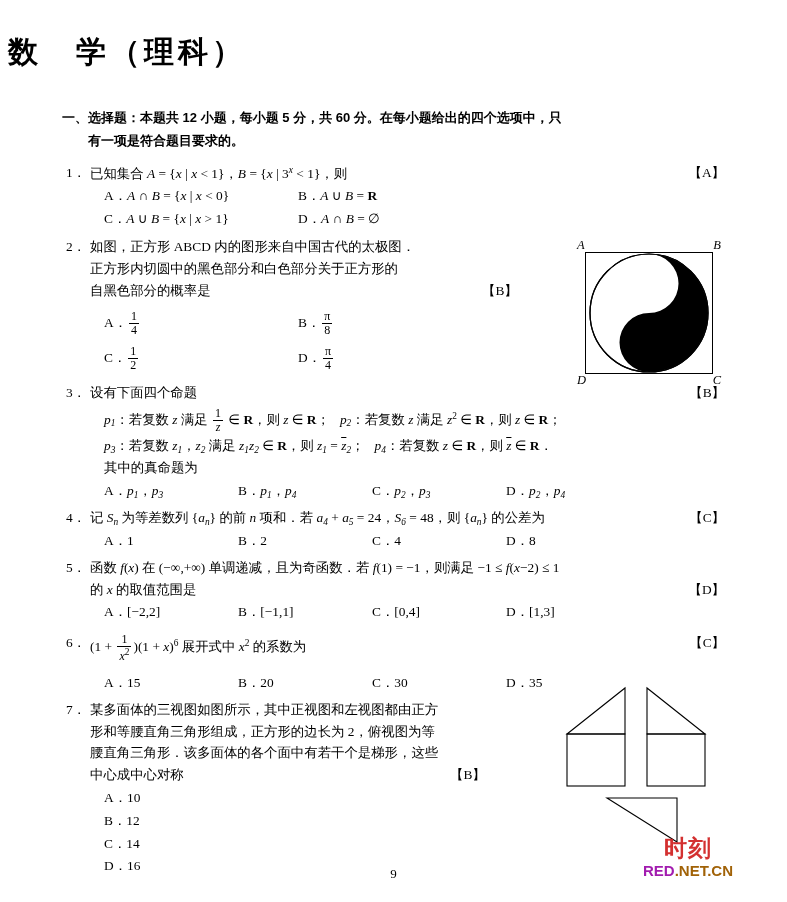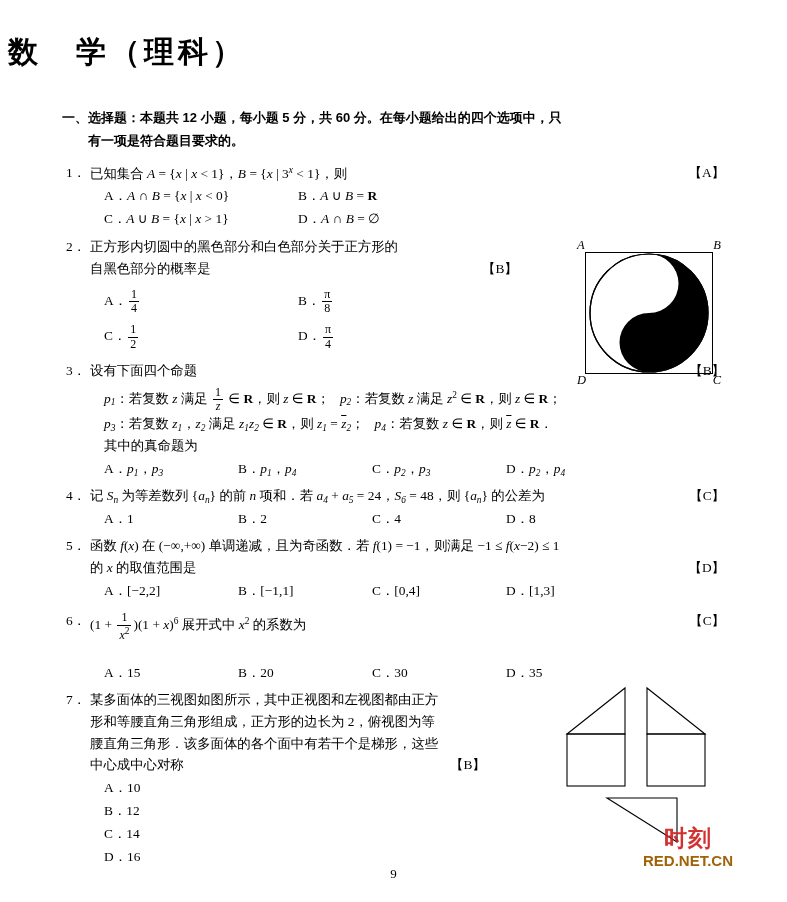--- a/index.html
+++ b/index.html
@@ -199,6 +199,7 @@
     <div class="q" style="margin-top:8px;">
       <div class="q-num">2．</div>
       <div class="q-body" style="width:420px;">
+        <div class="stem">如图，正方形 ABCD 内的图形来自中国古代的太极图．</div>
         <div class="stem">正方形内切圆中的黑色部分和白色部分关于正方形的</div>
         <div class="stem">
           <span>自黑色部分的概率是</span>

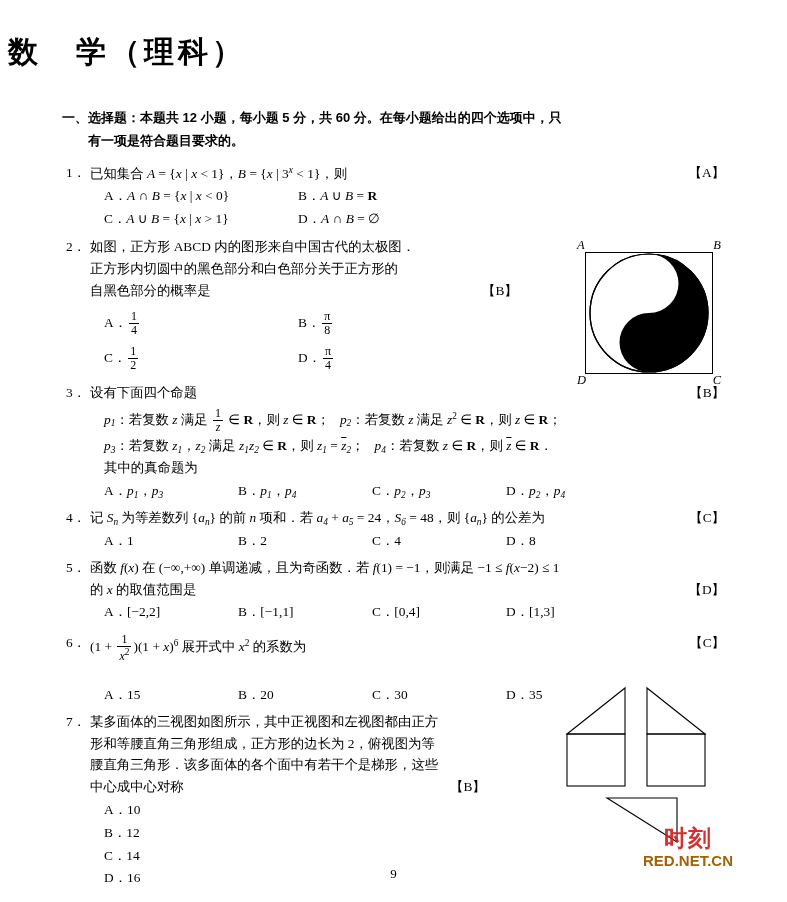--- a/index.html
+++ b/index.html
@@ -283,7 +283,7 @@
           <span class="ans-inline">【C】</span>
           (1 + <span class="frac"><span class="num">1</span><span class="den"><i>x</i><span class="sup">2</span></span></span>)(1 + <i>x</i>)<span class="sup">6</span> 展开式中 <i>x</i><span class="sup">2</span> 的系数为
         </div>
-        <div class="opts-row opts-4" style="margin-top:22px;">
+        <div class="opts-row opts-4" style="margin-top:10px;">
           <div>A．15</div>
           <div>B．20</div>
           <div>C．30</div>

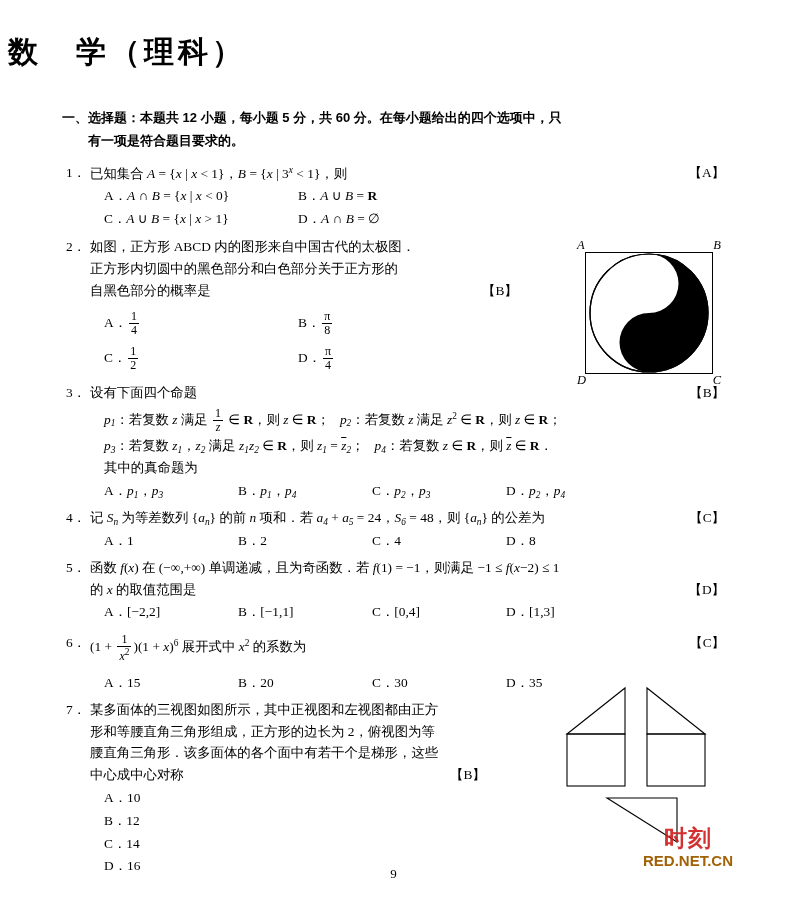--- a/index.html
+++ b/index.html
@@ -139,7 +139,7 @@
   .watermark {
     position: absolute;
     right: 36px;
-    bottom: 64px;
+    bottom: 54px;
     width: 126px;
     text-align: center;
     user-select: none;

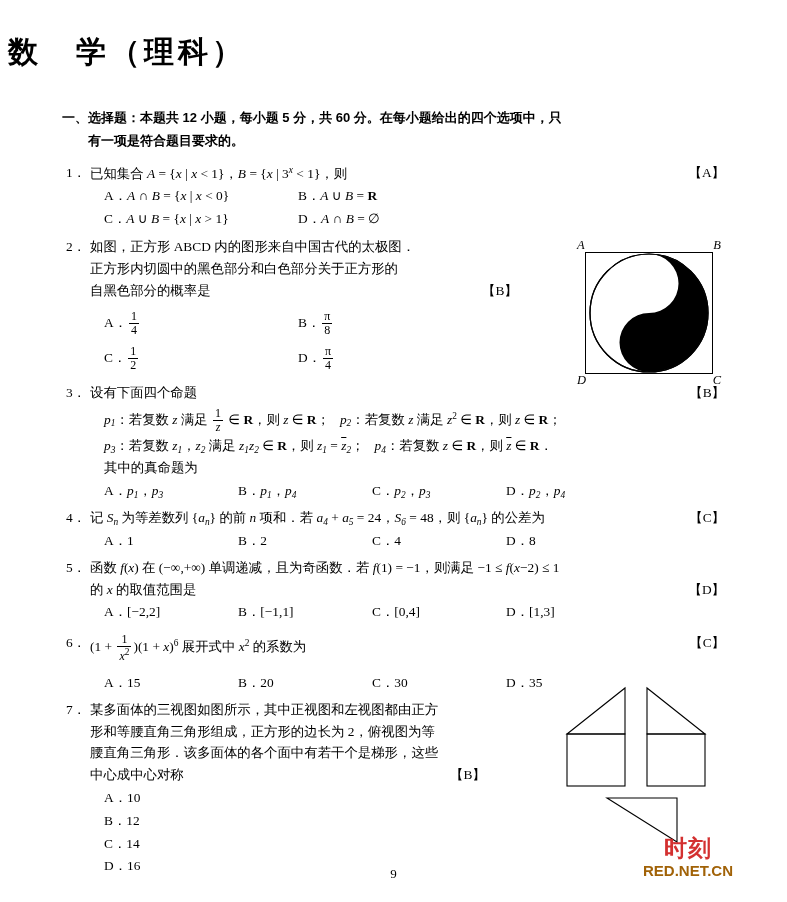--- a/index.html
+++ b/index.html
@@ -160,7 +160,7 @@
     line-height: 1.2;
     margin-top: 2px;
   }
-  .wm-bot .red { color: #a16207; text-align: center; }
+  .wm-bot .red { color: #a21caf; text-align: center; }
   .wm-bot .gray { color: #a16207; }
   .q7-opts div { margin-top: 2px; padding-left: 14px; }
 </style>

